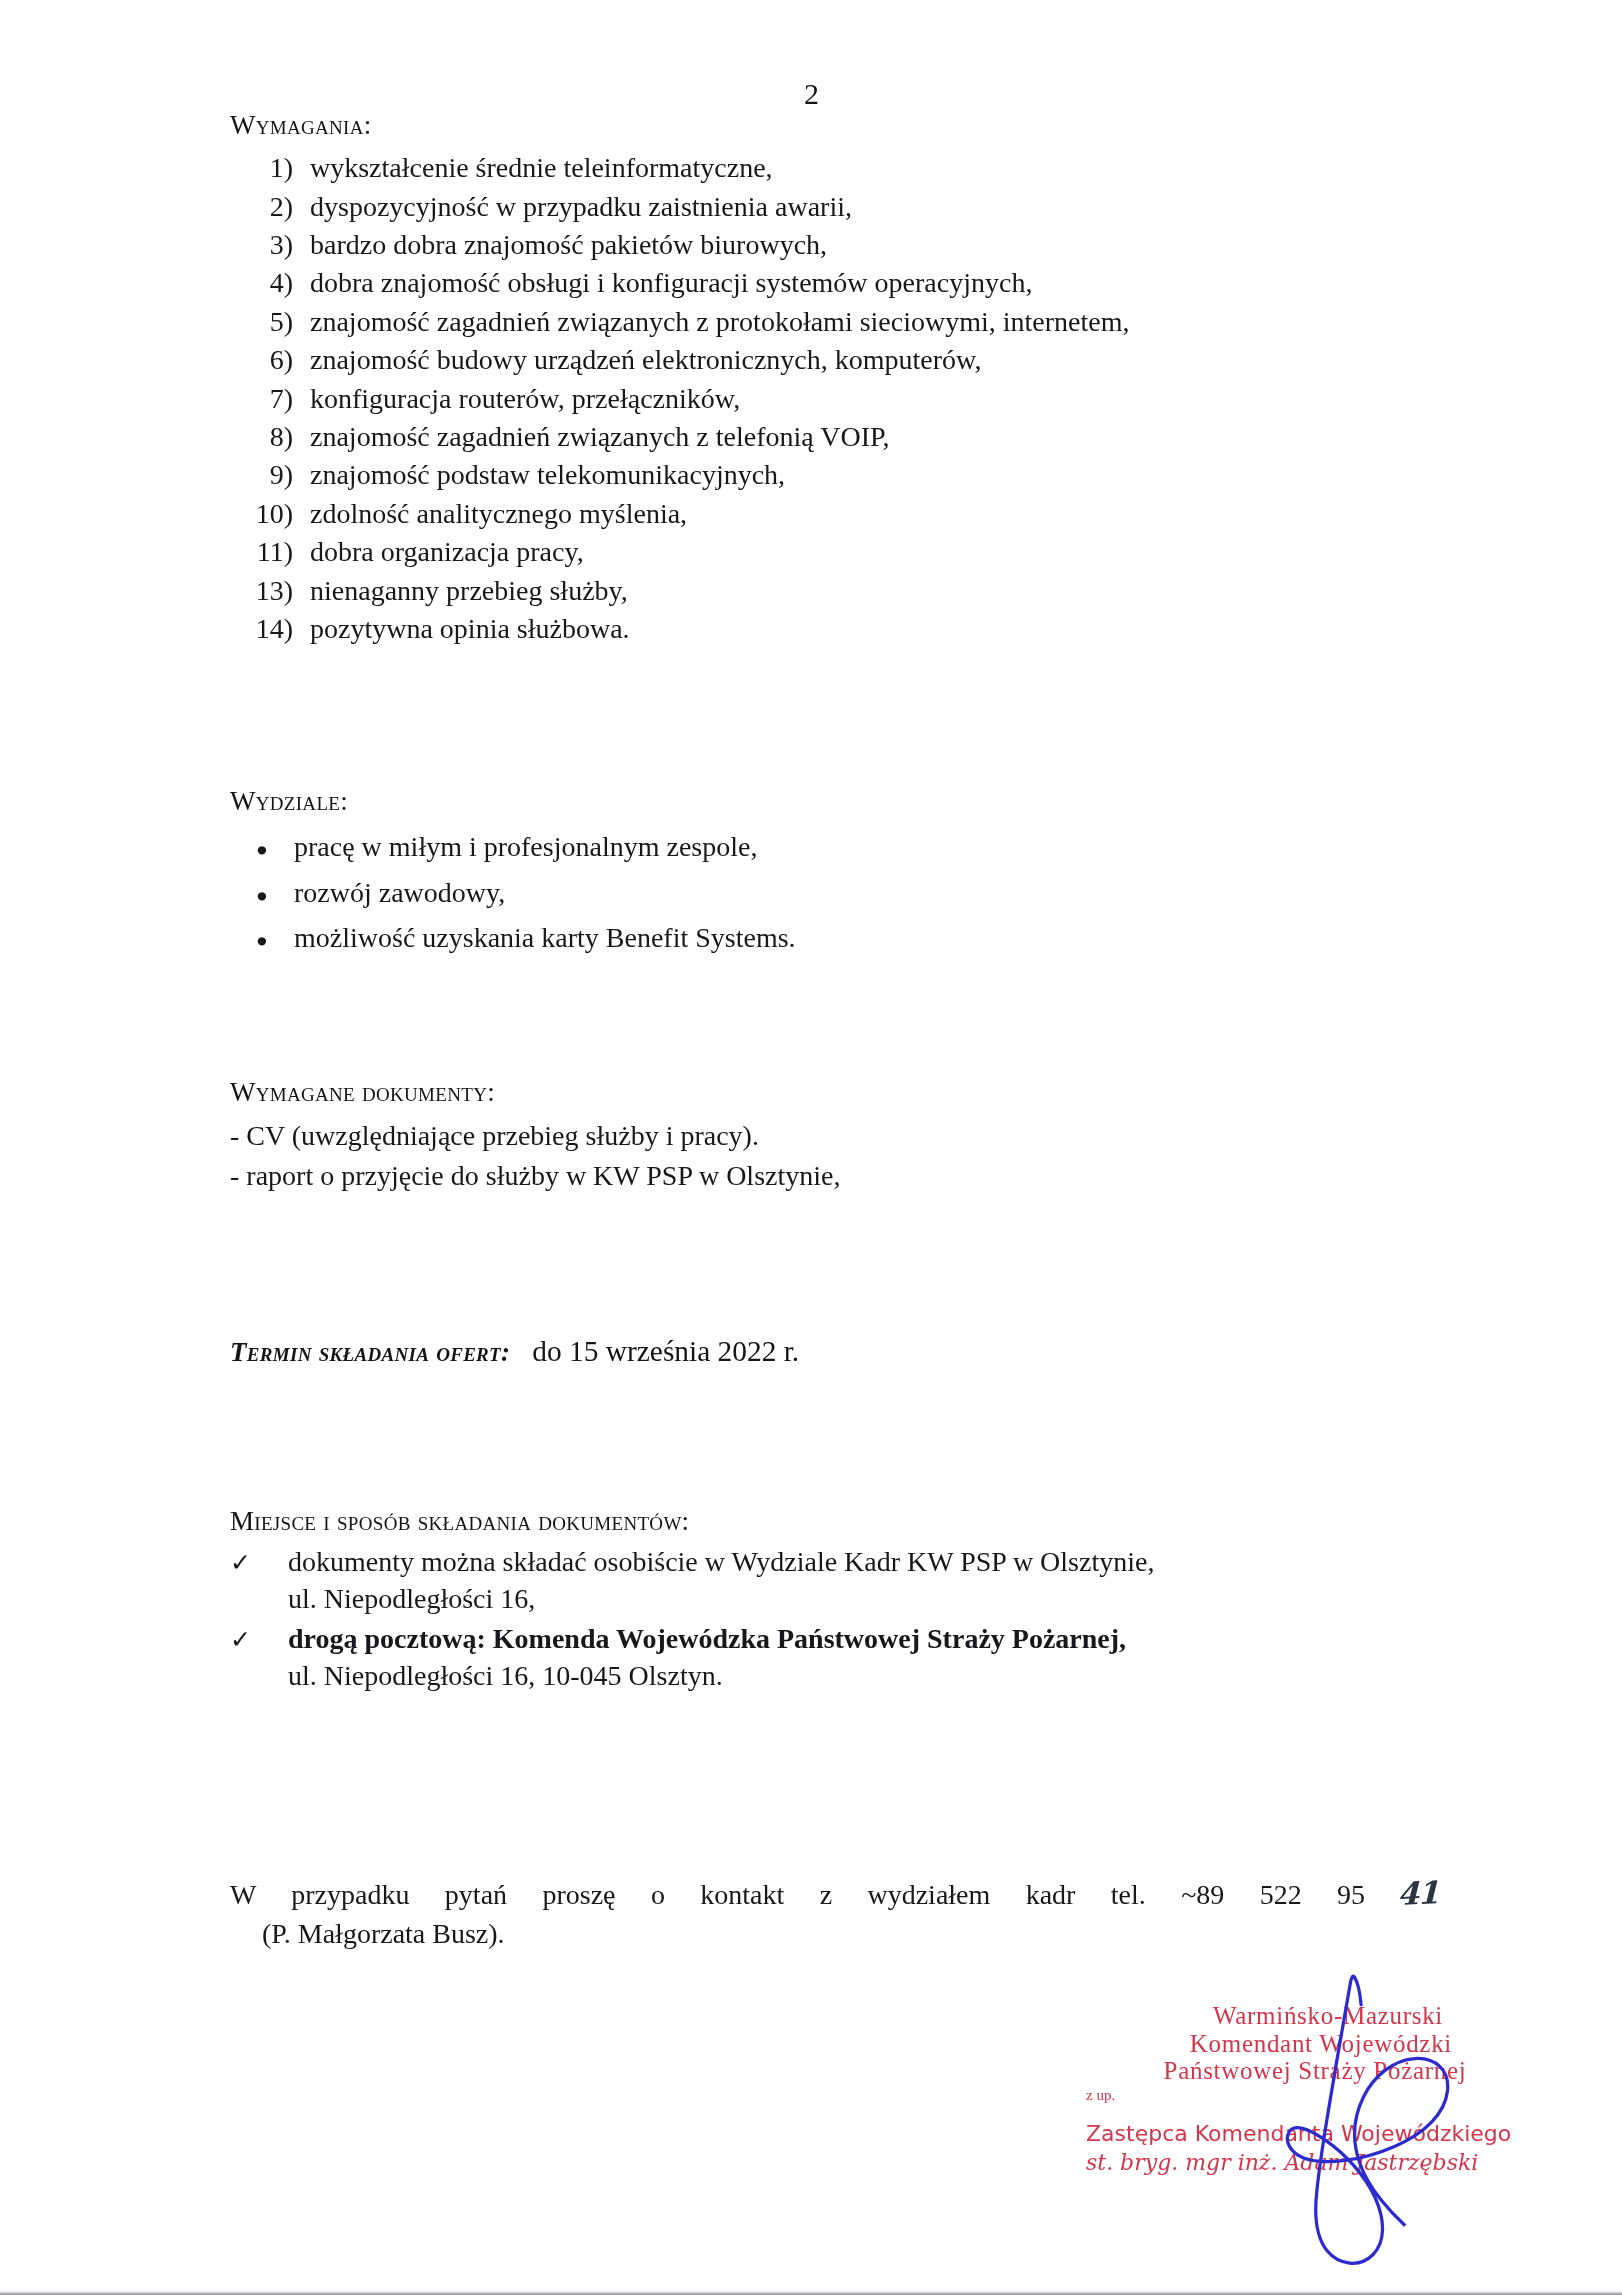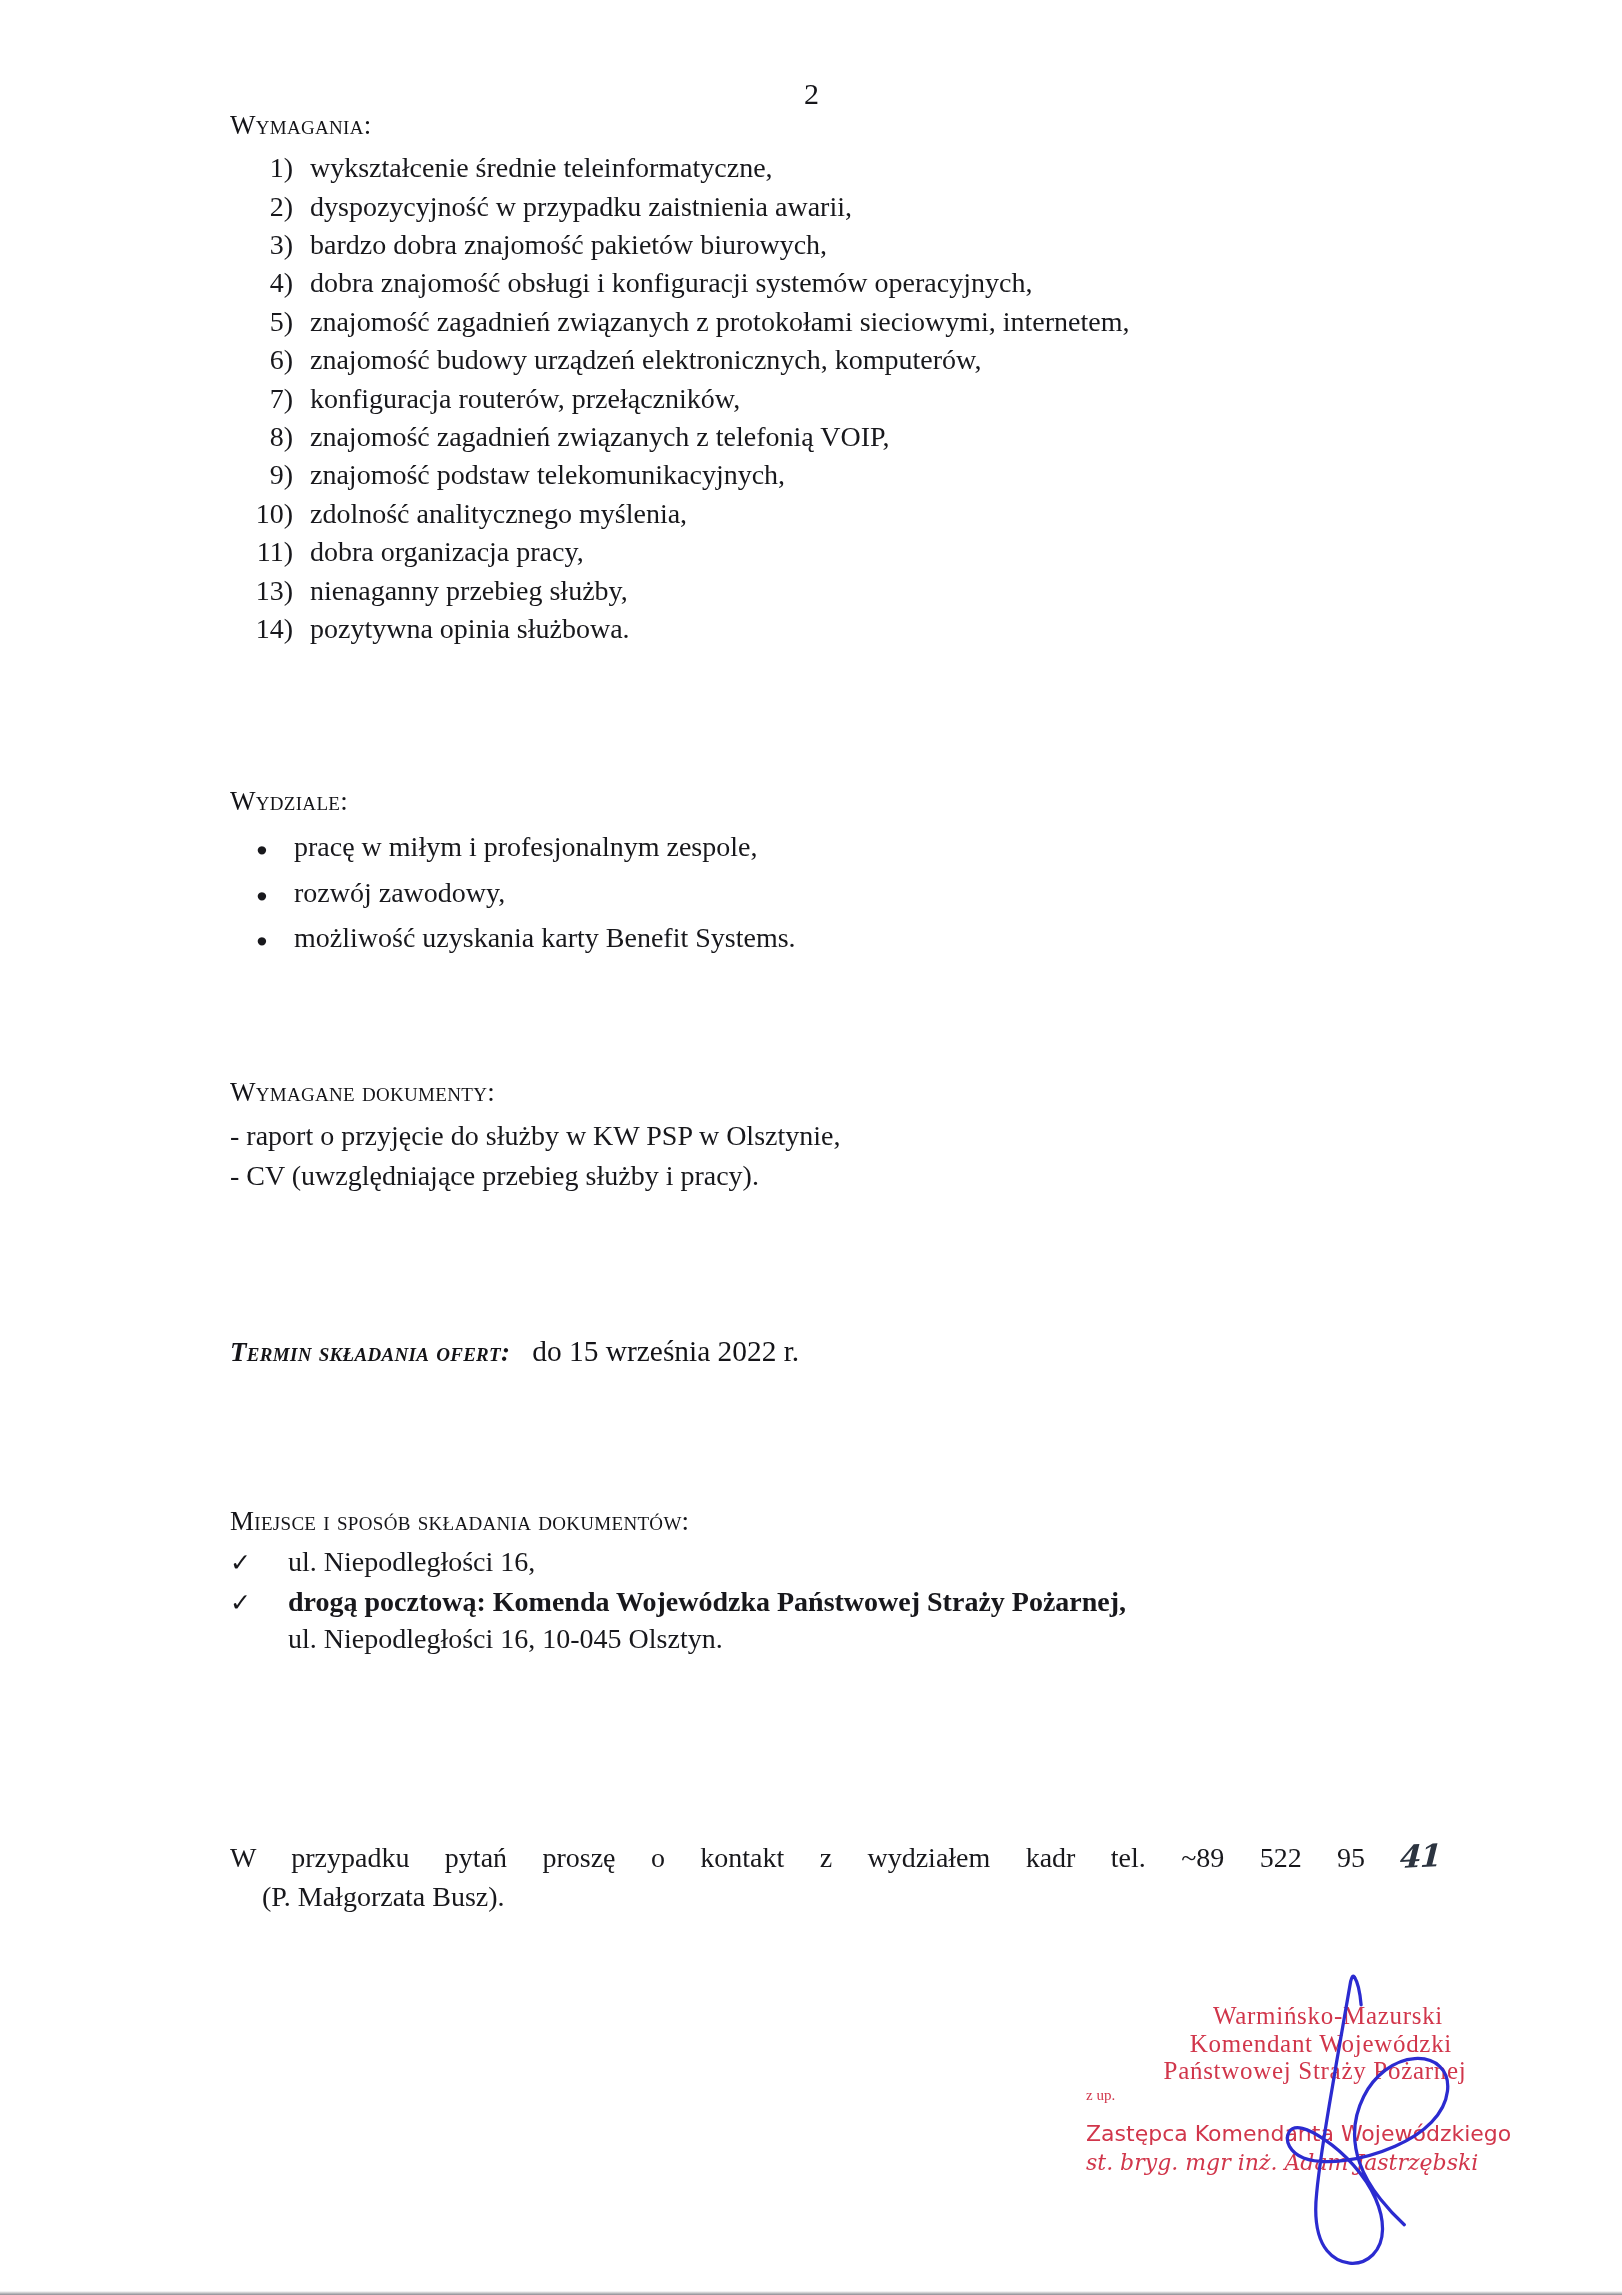--- a/index.html
+++ b/index.html
@@ -314,8 +314,8 @@
 
     <h2 class="section-head">Wymagane dokumenty:</h2>
     <ul class="dash-list">
+      <li>- CV (uwzględniające przebieg służby i pracy).</li>
       <li>- raport o przyjęcie do służby w KW PSP w Olsztynie,</li>
-      <li>- CV (uwzględniające przebieg służby i pracy).</li>
     </ul>
 
     <div class="gap-xl"></div>

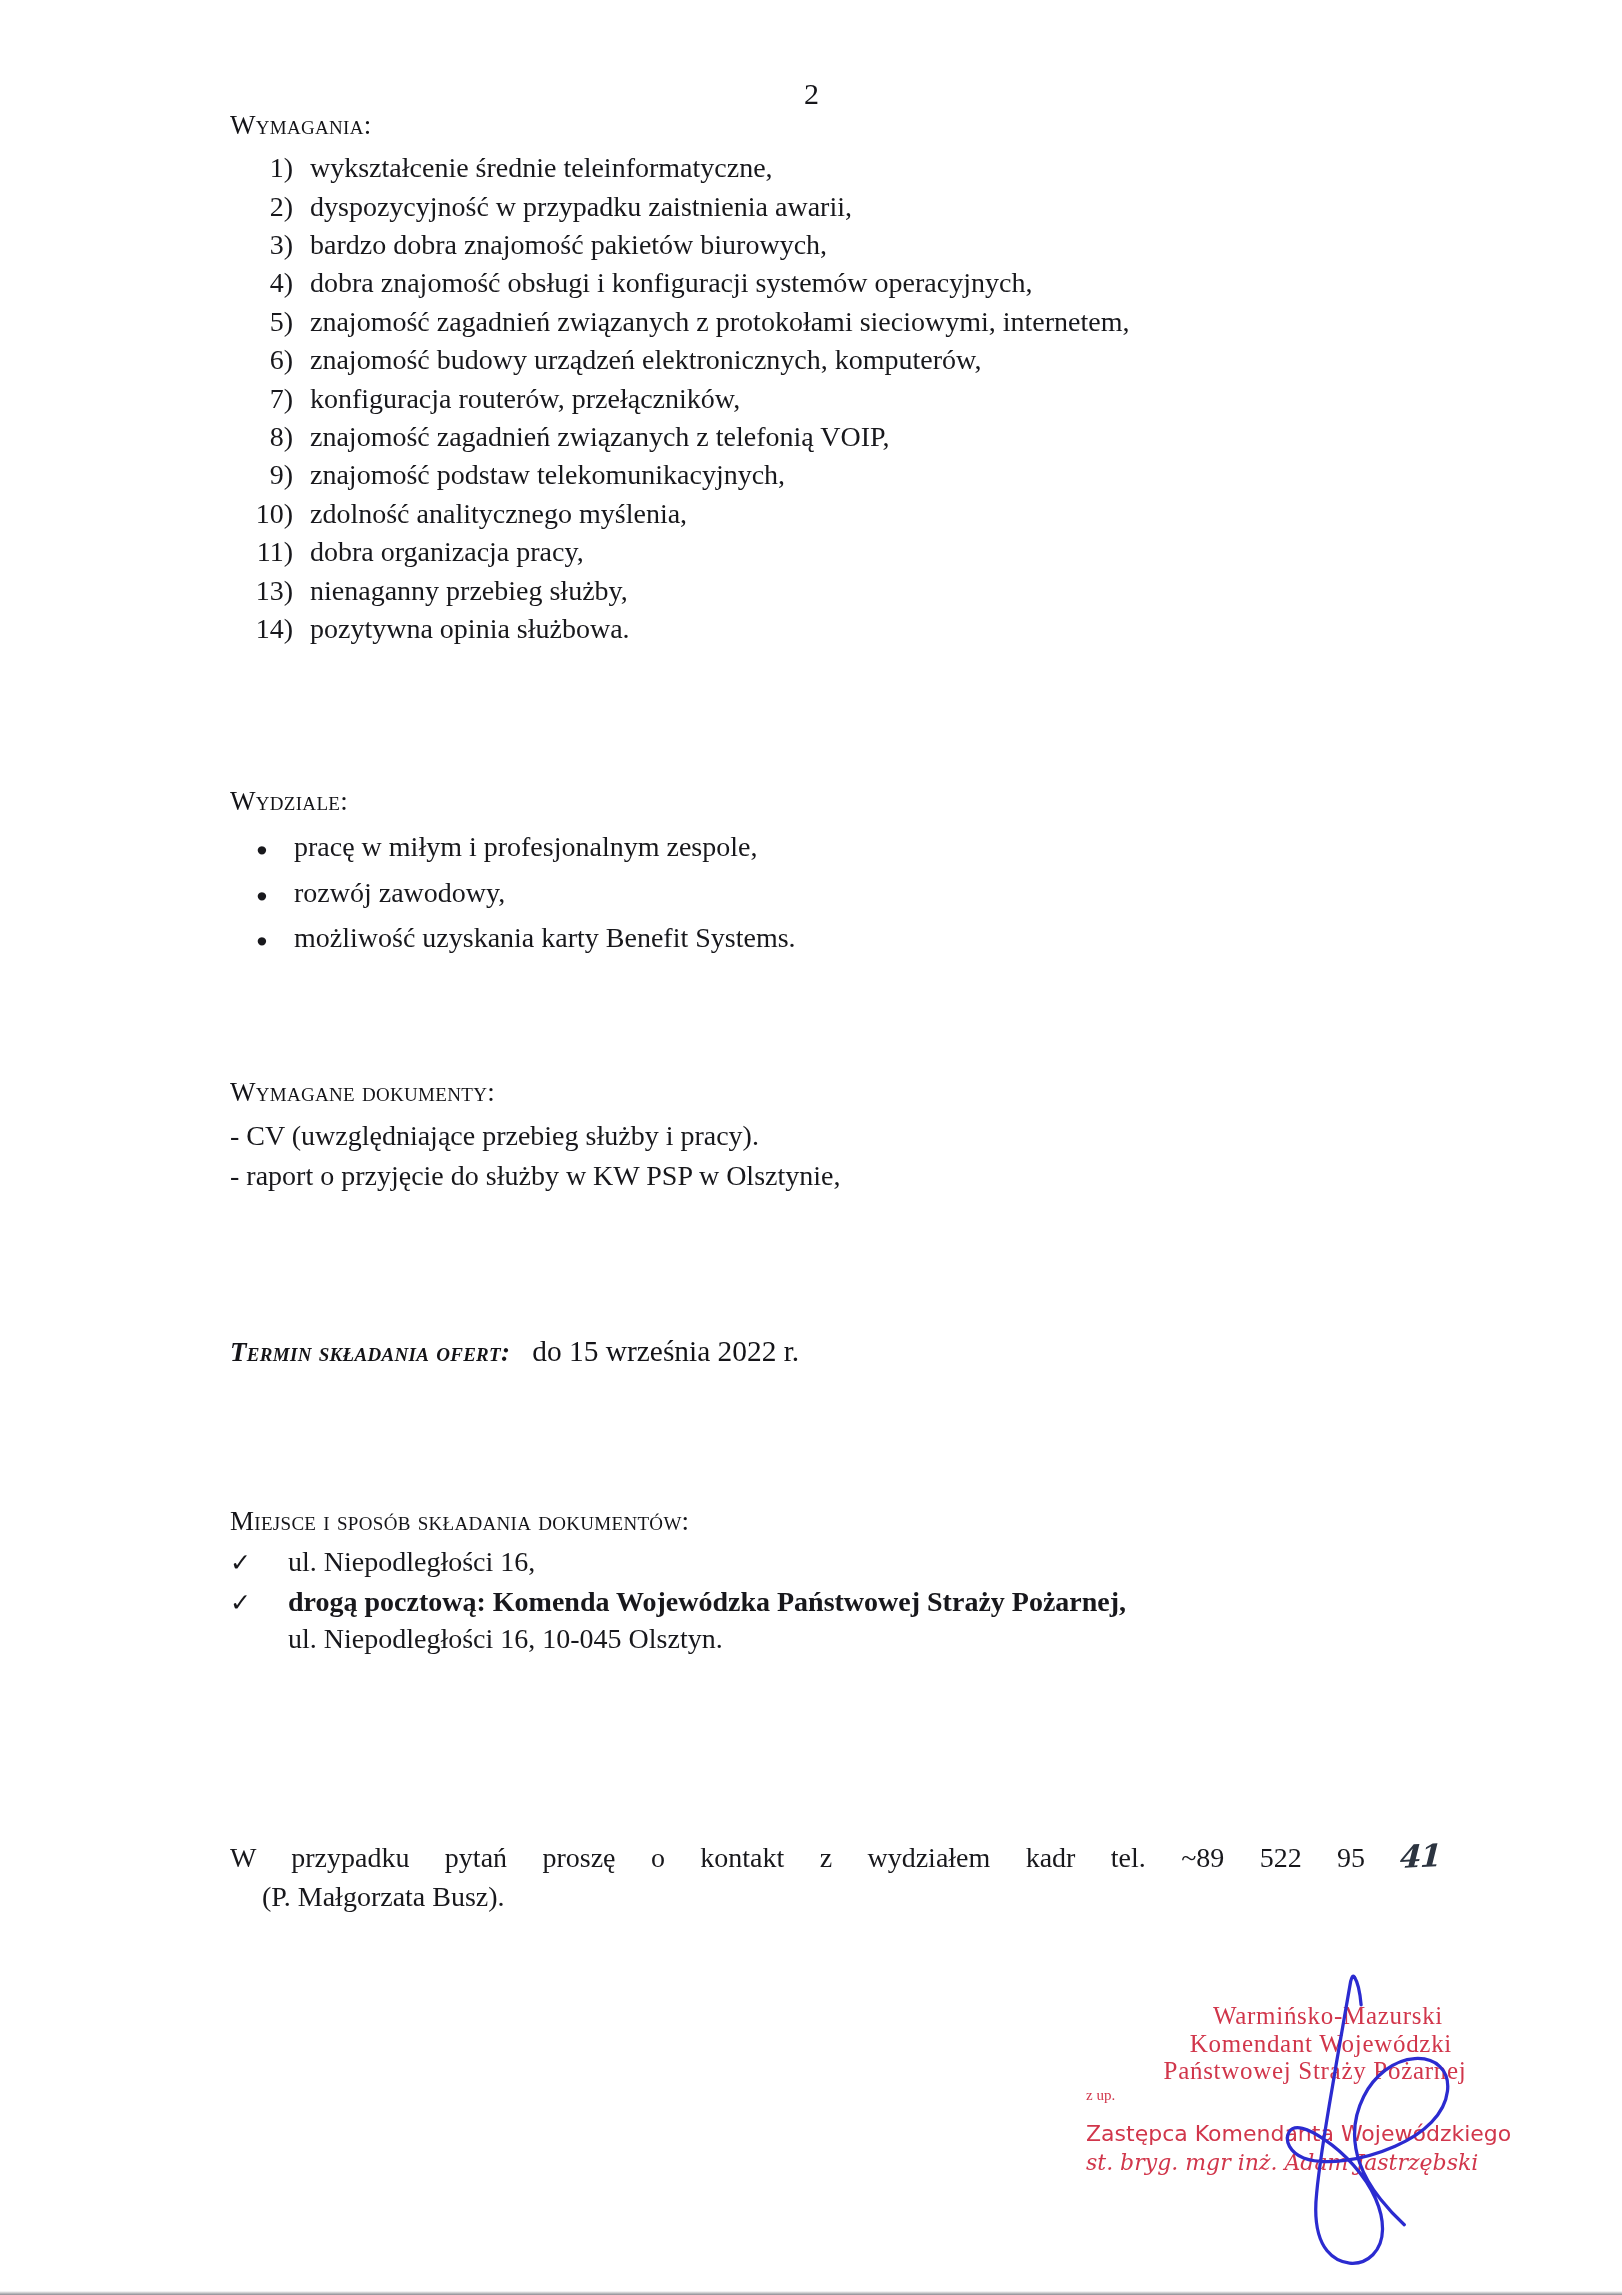--- a/index.html
+++ b/index.html
@@ -332,6 +332,7 @@
       <li>
         <span class="marker">✓</span>
         <span class="body">
+          <div>dokumenty można składać osobiście w Wydziale Kadr KW PSP w Olsztynie,</div>
           <div>ul. Niepodległości 16,</div>
         </span>
       </li>

